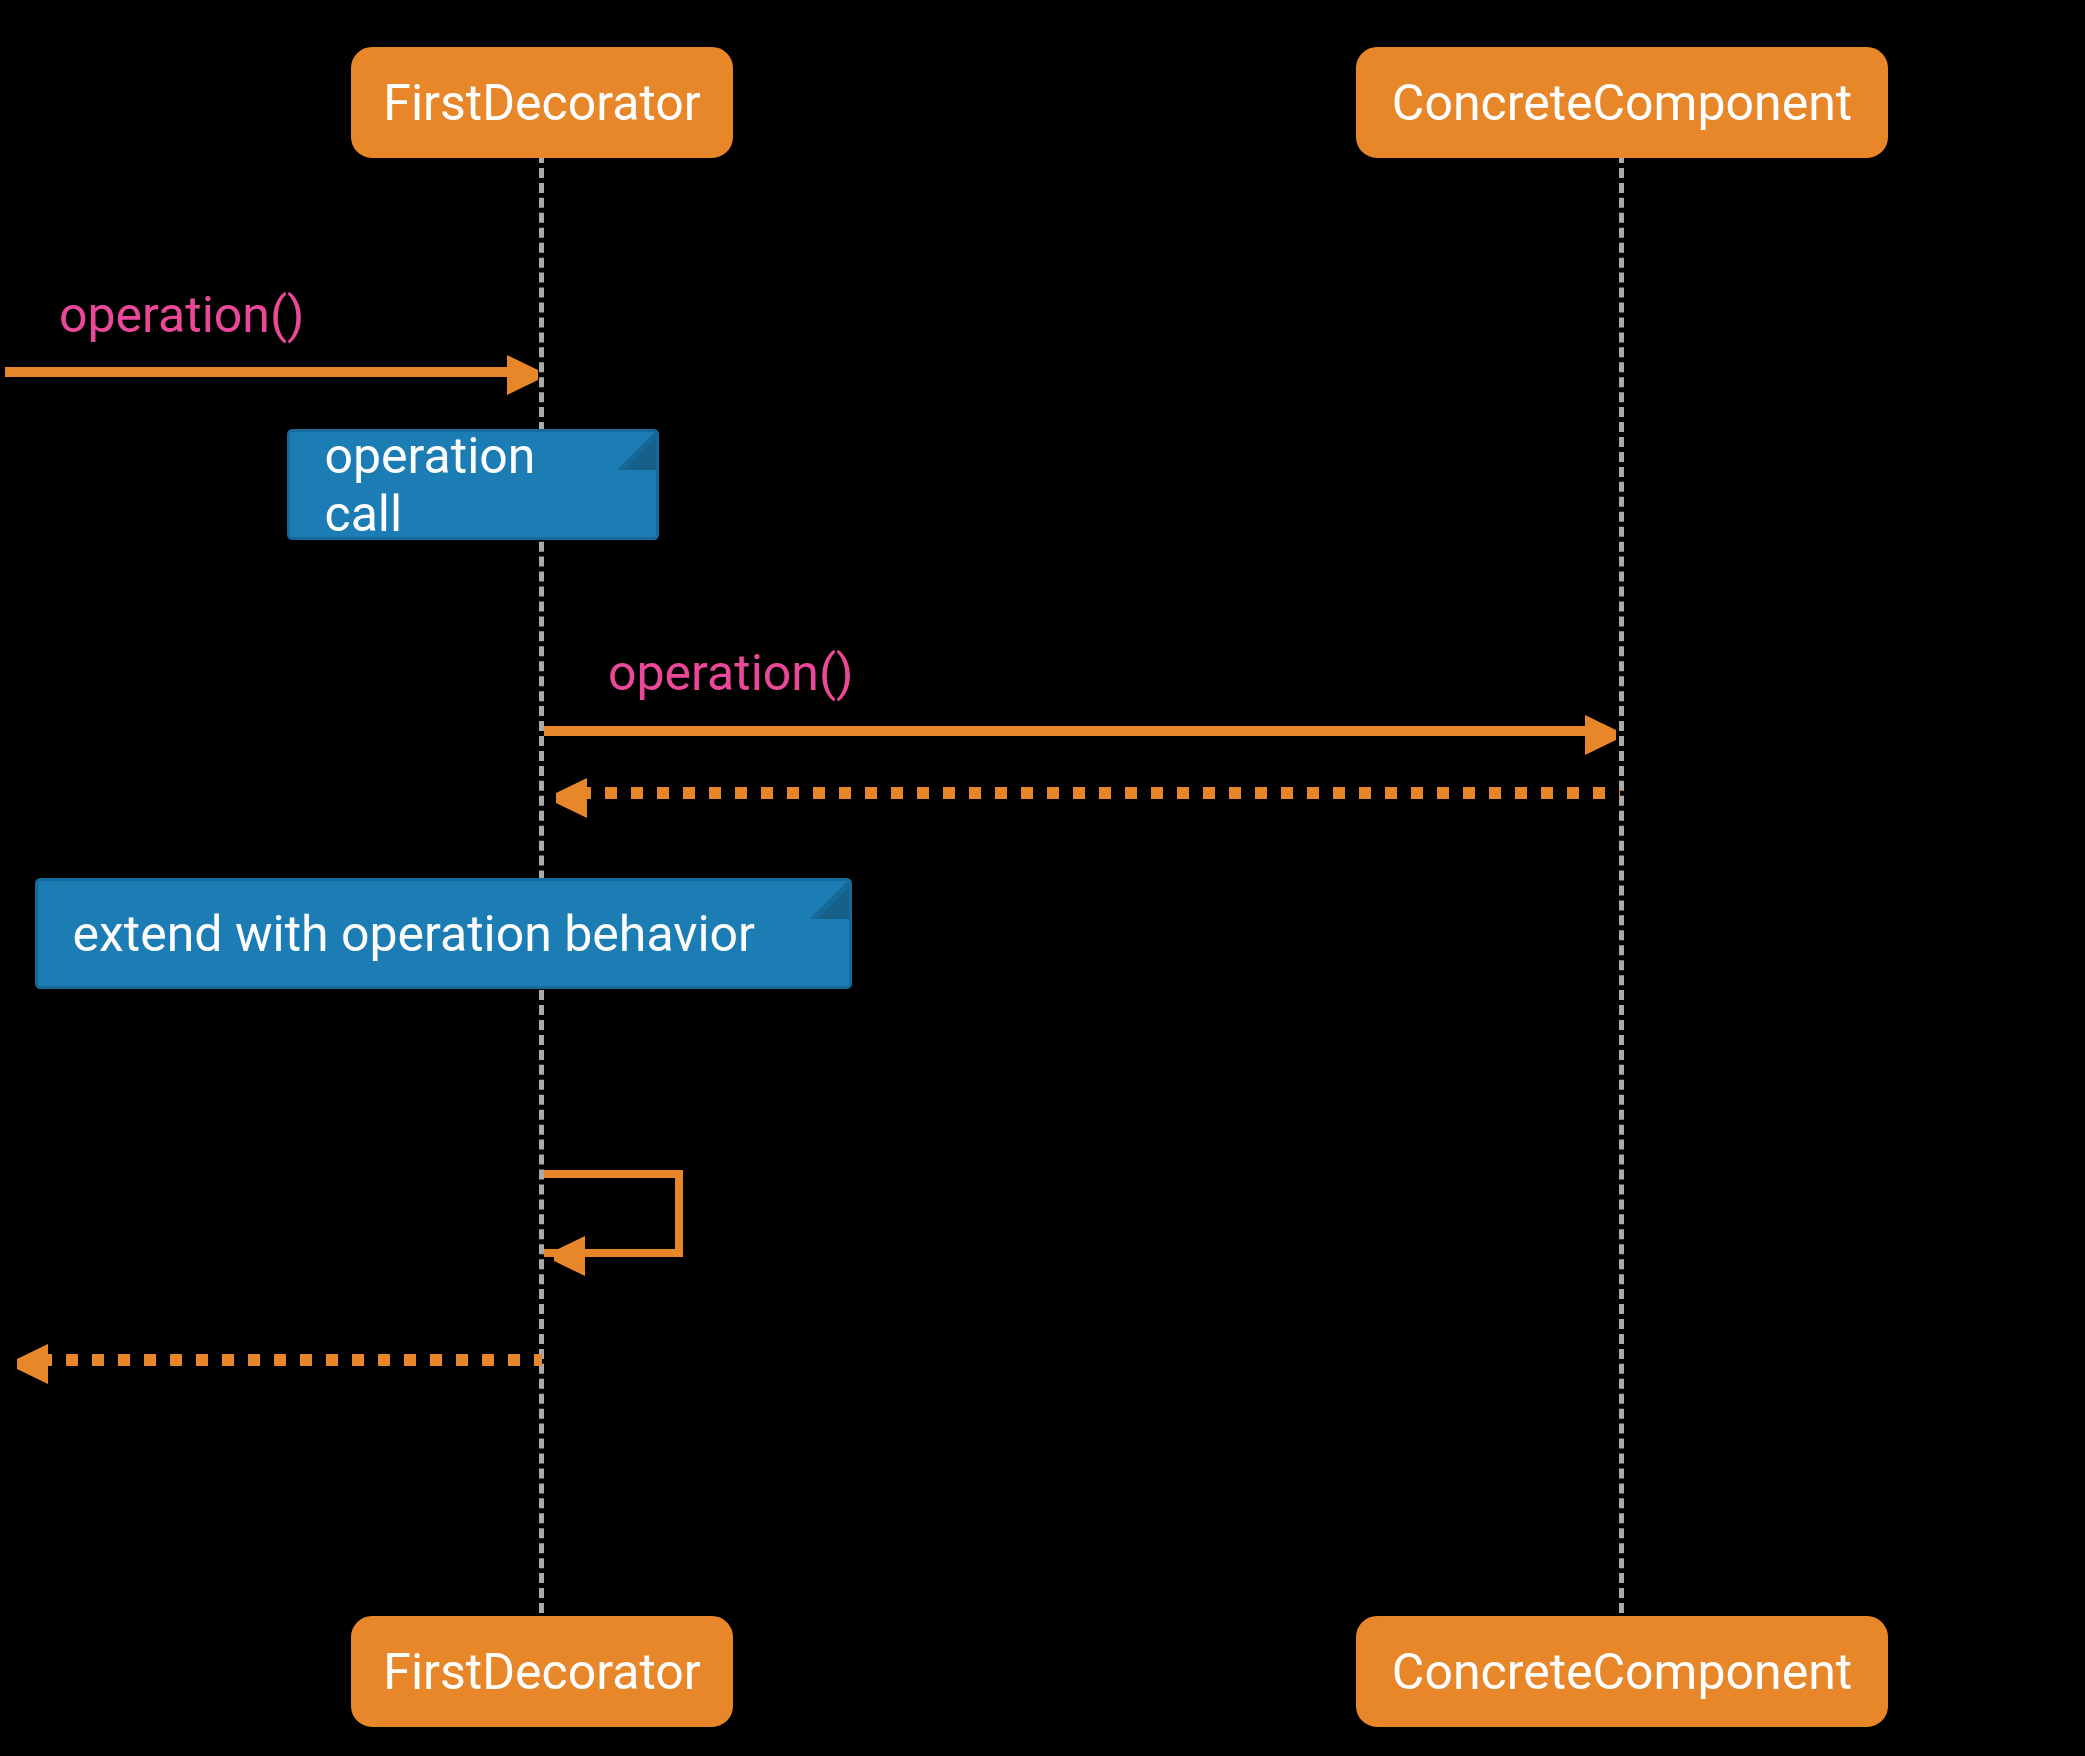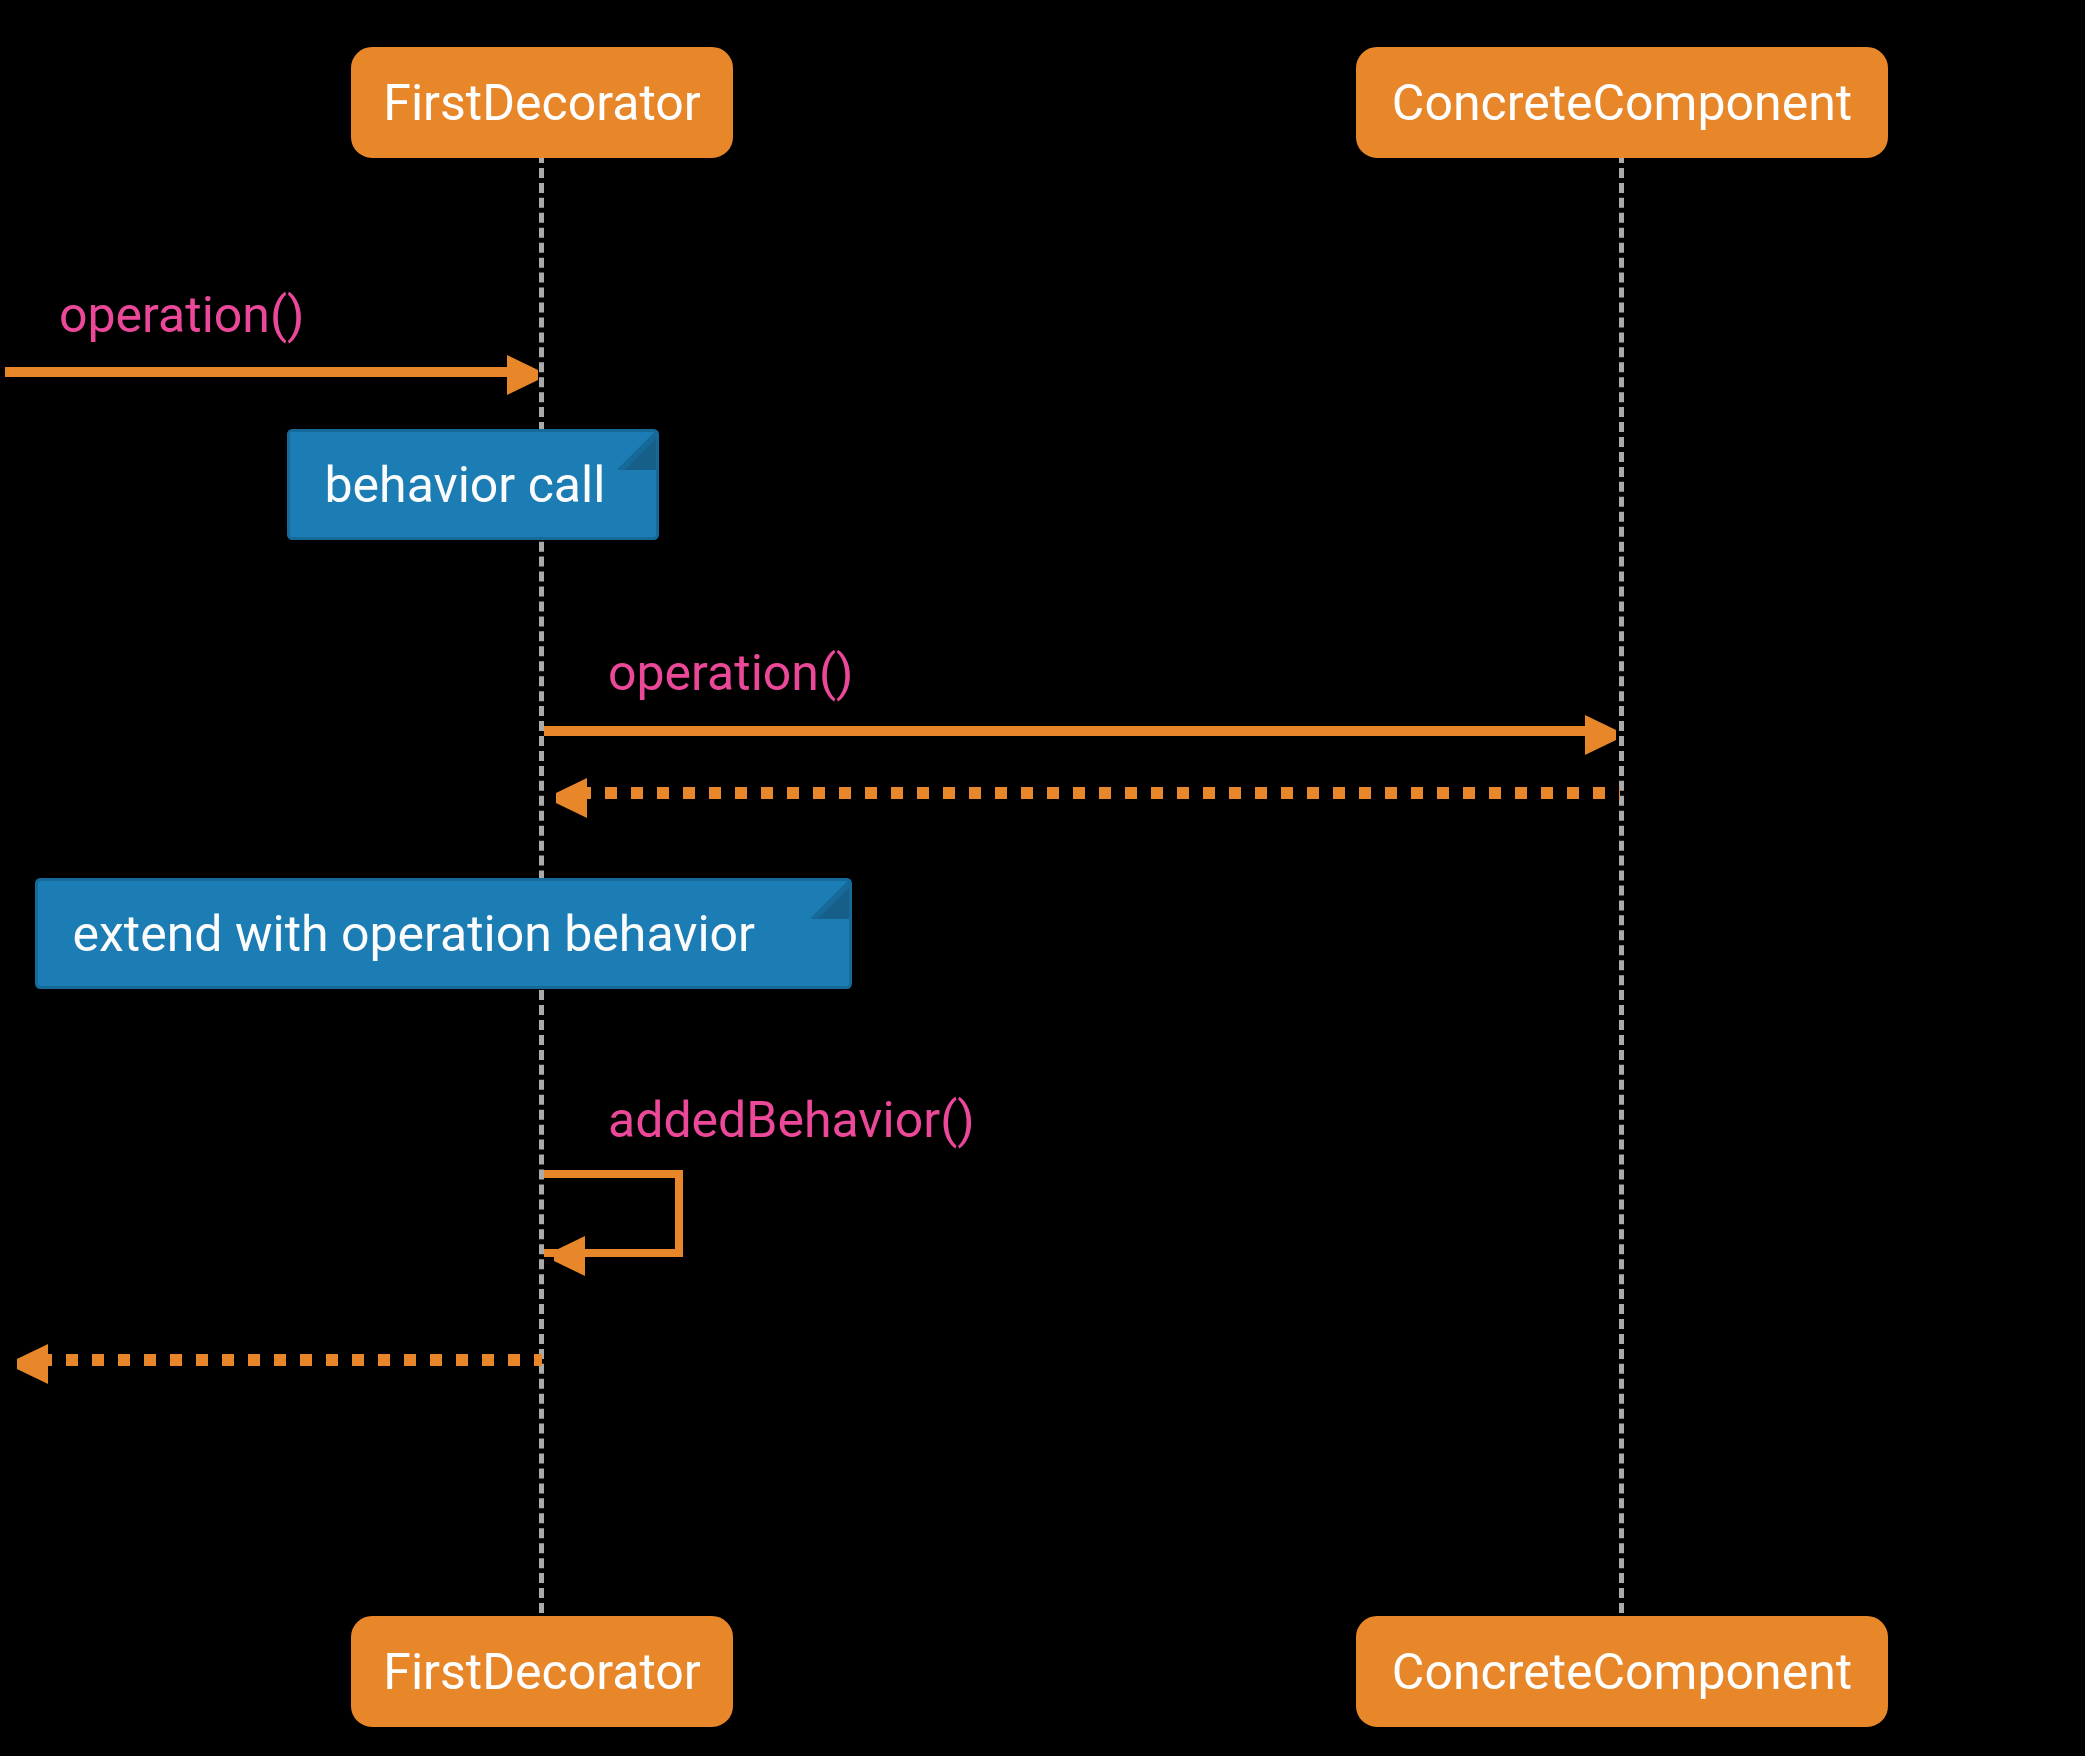--- a/index.html
+++ b/index.html
@@ -113,7 +113,7 @@
   <div class="arrowhead-right" style="left:502px; top:350px;"></div>
 
   <div class="note-box" style="left:282px; top:424px; width:372px; height:111px;">
-    <span>behavior call</span>
+    <span>operation call</span>
     <div class="note-corner"></div>
   </div>
 

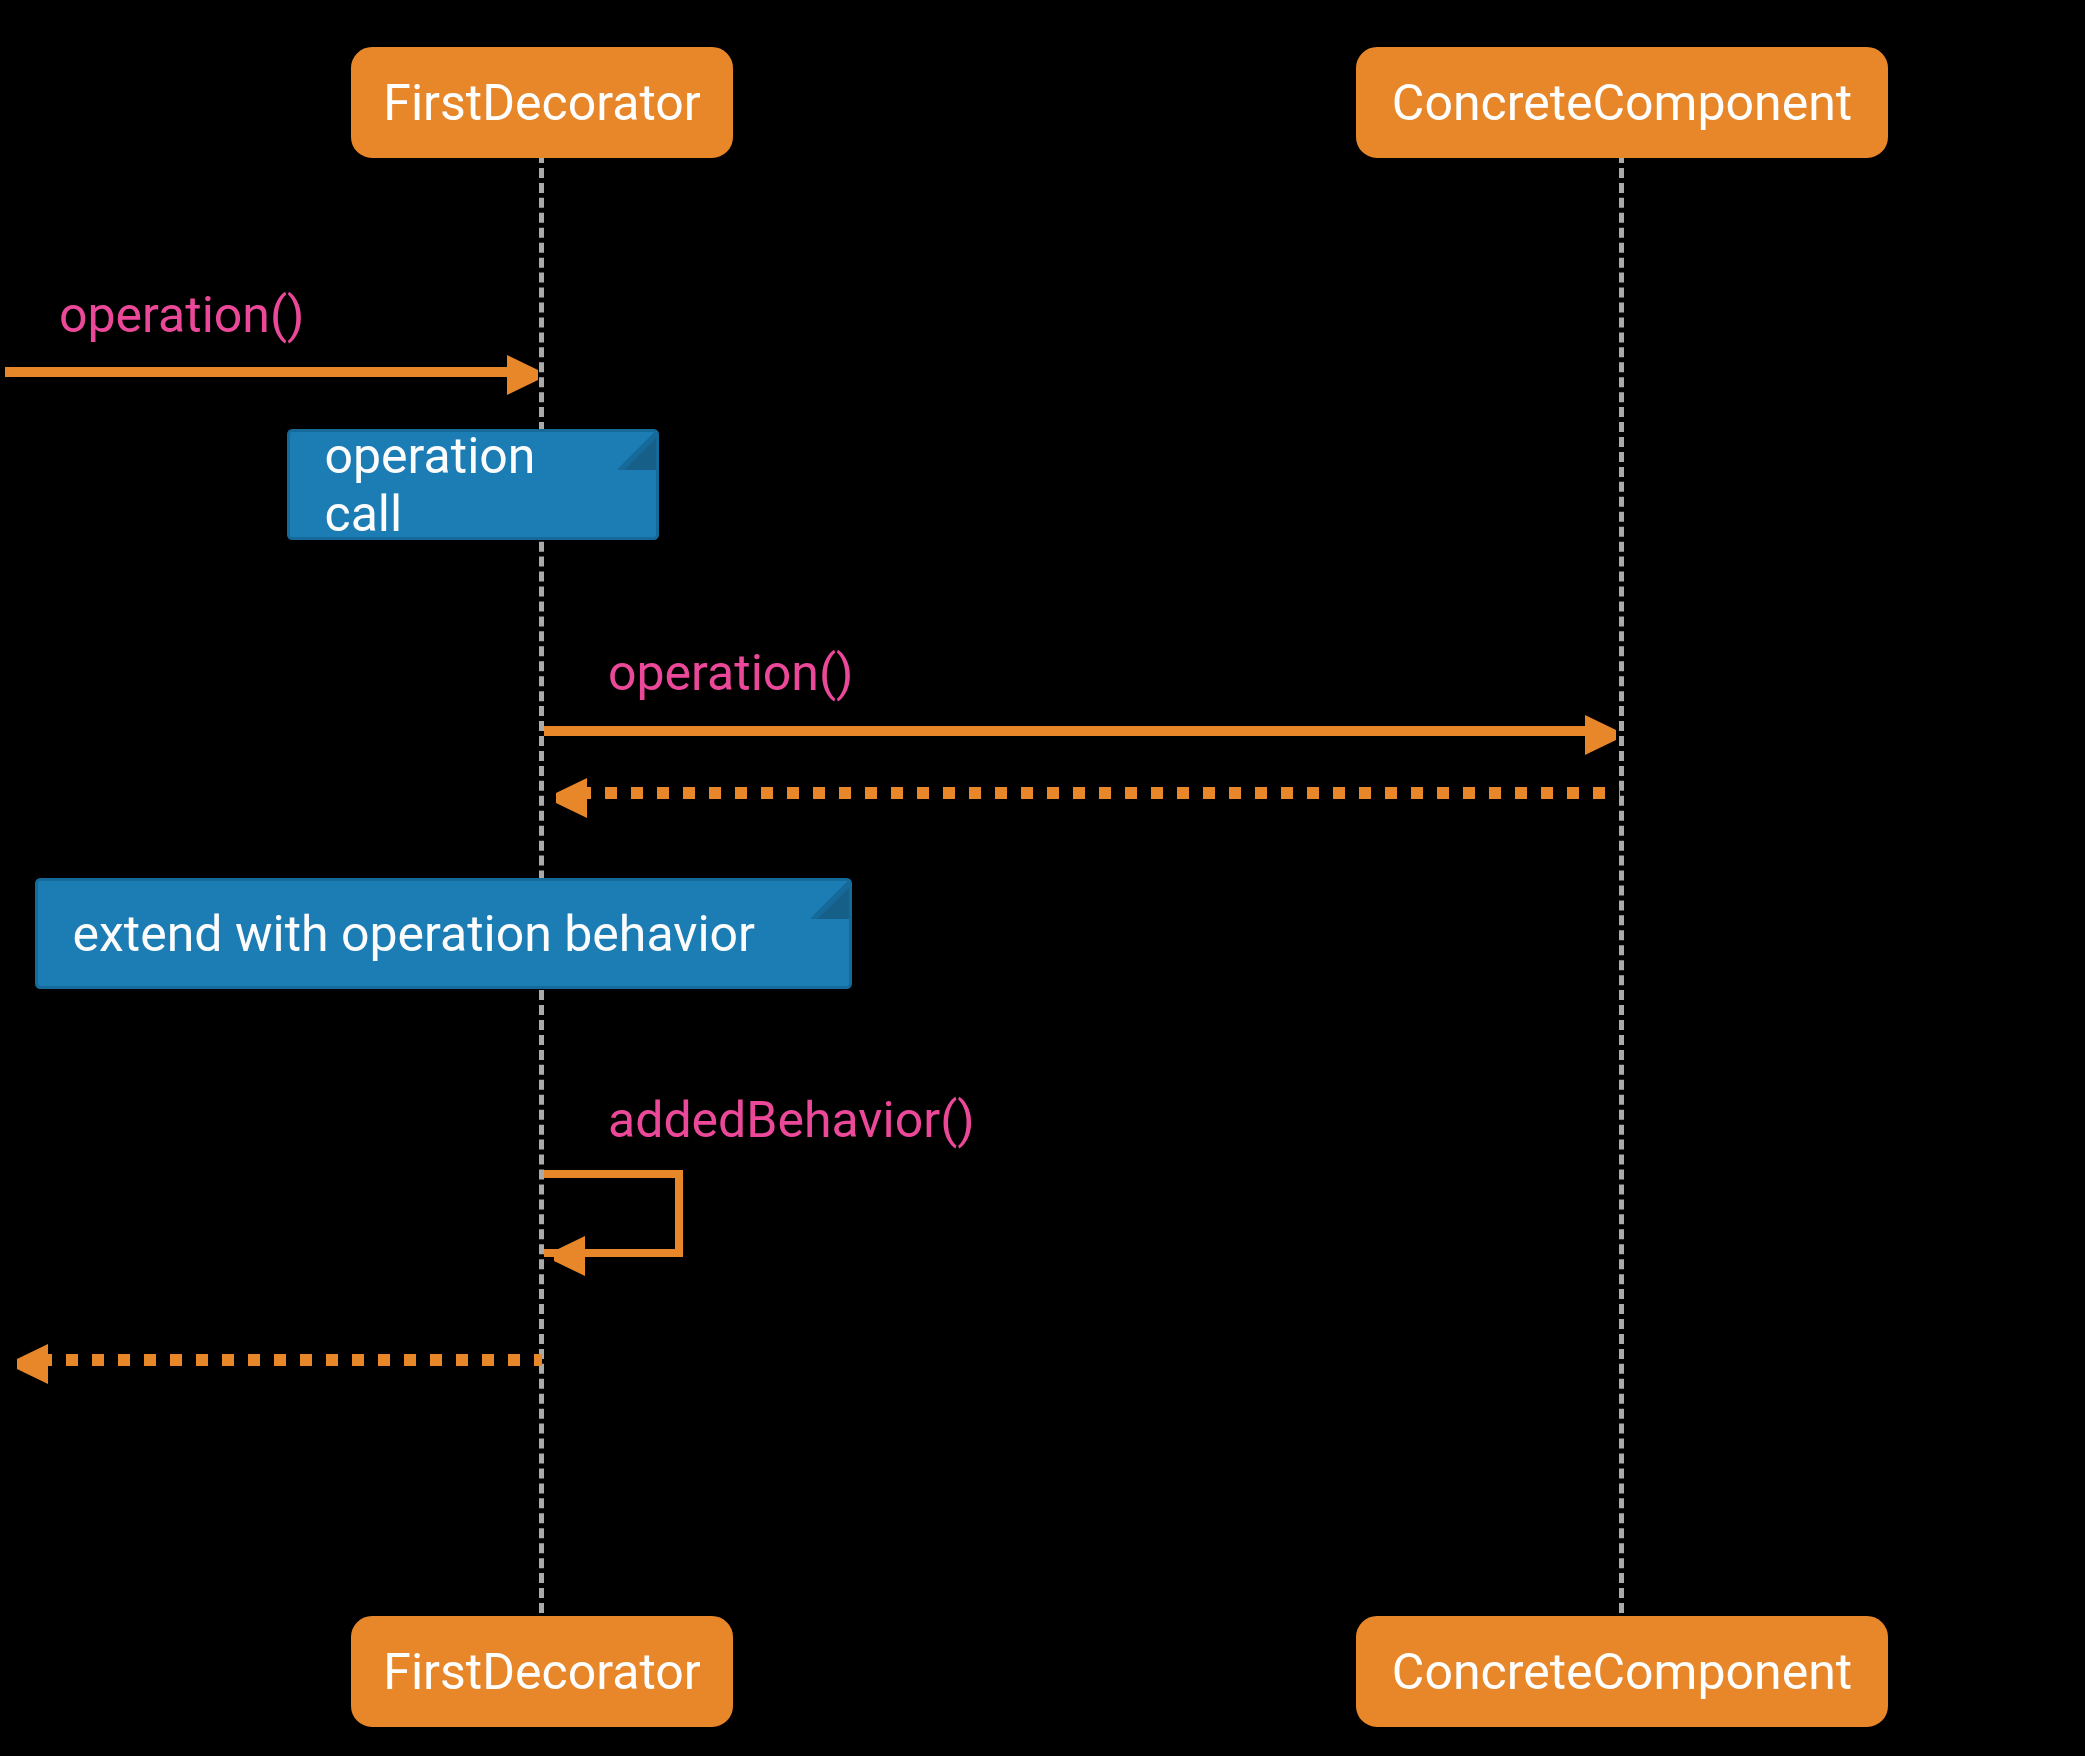--- a/index.html
+++ b/index.html
@@ -129,7 +129,6 @@
     <div class="note-corner"></div>
   </div>
 
-  <div class="msg-label" style="left:598px; top:1081px;">addedBehavior()</div>
   <div class="self-loop" style="left:539px; top:1165px; width:139px; height:87px;"></div>
   <div class="arrowhead-left" style="left:539px; top:1231px;"></div>
 

